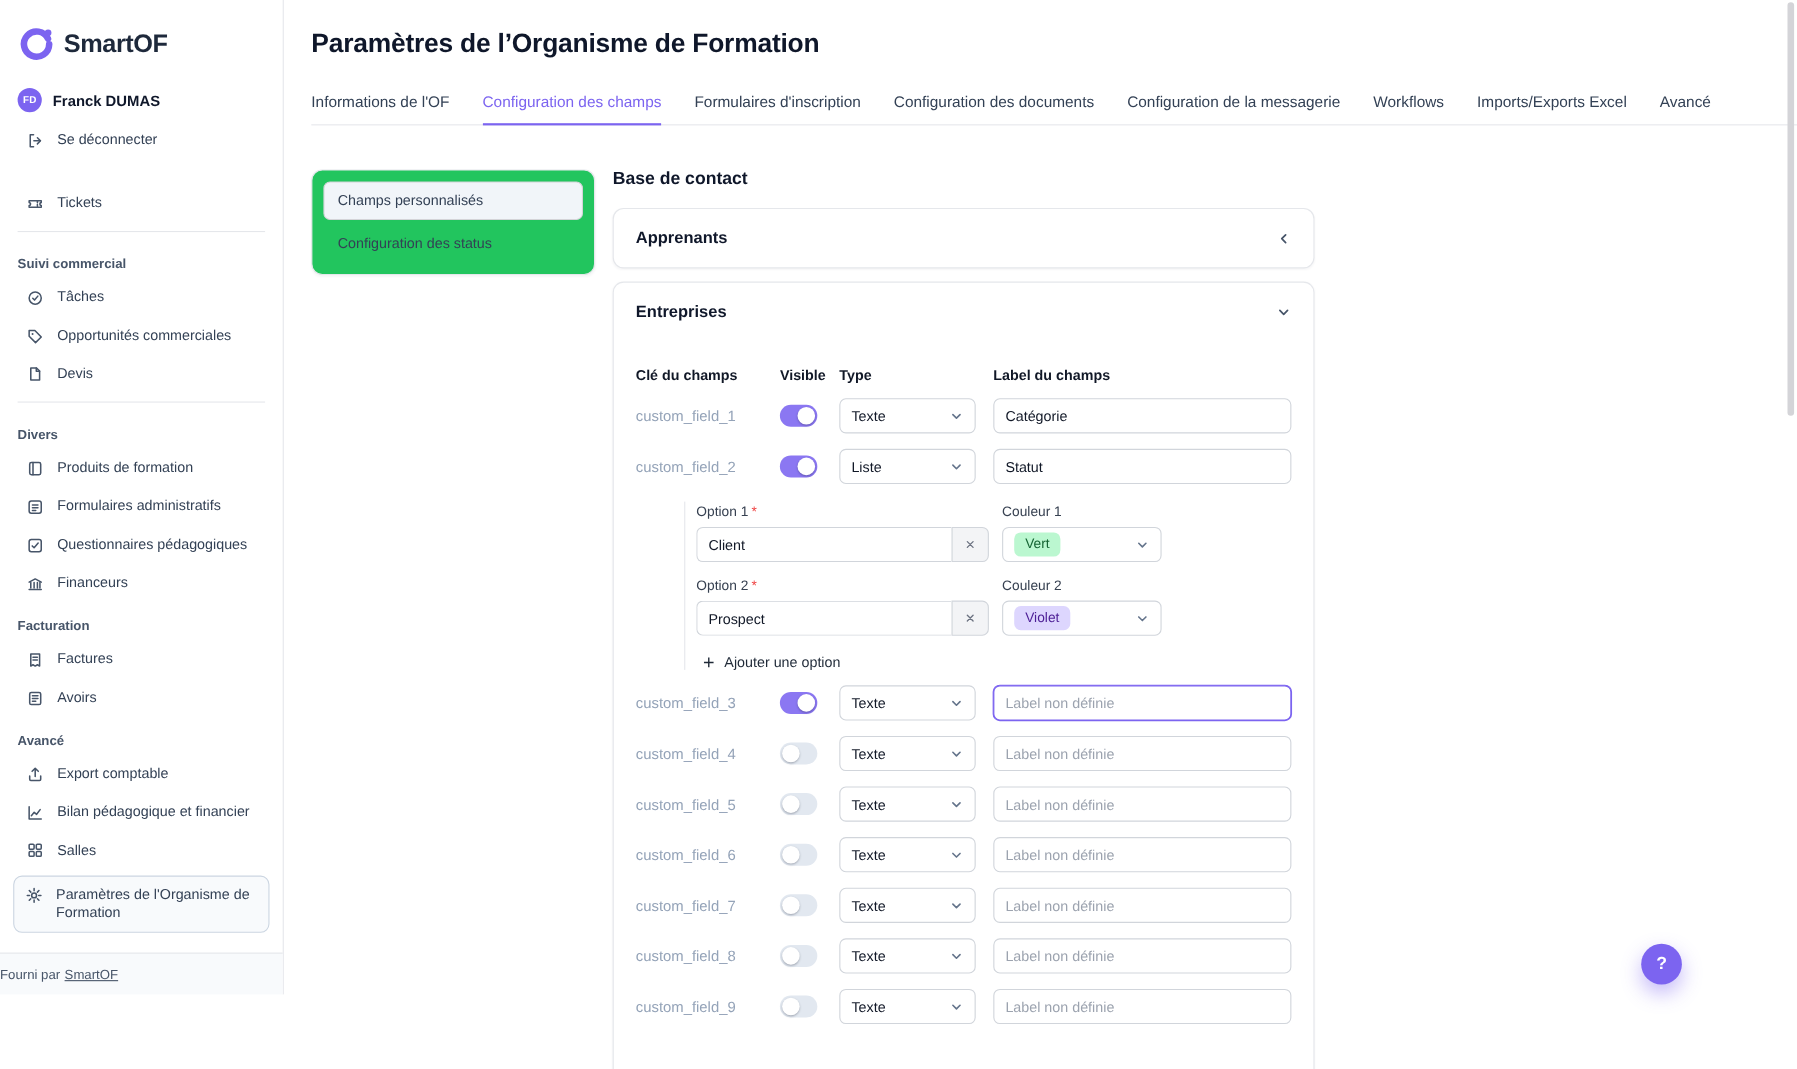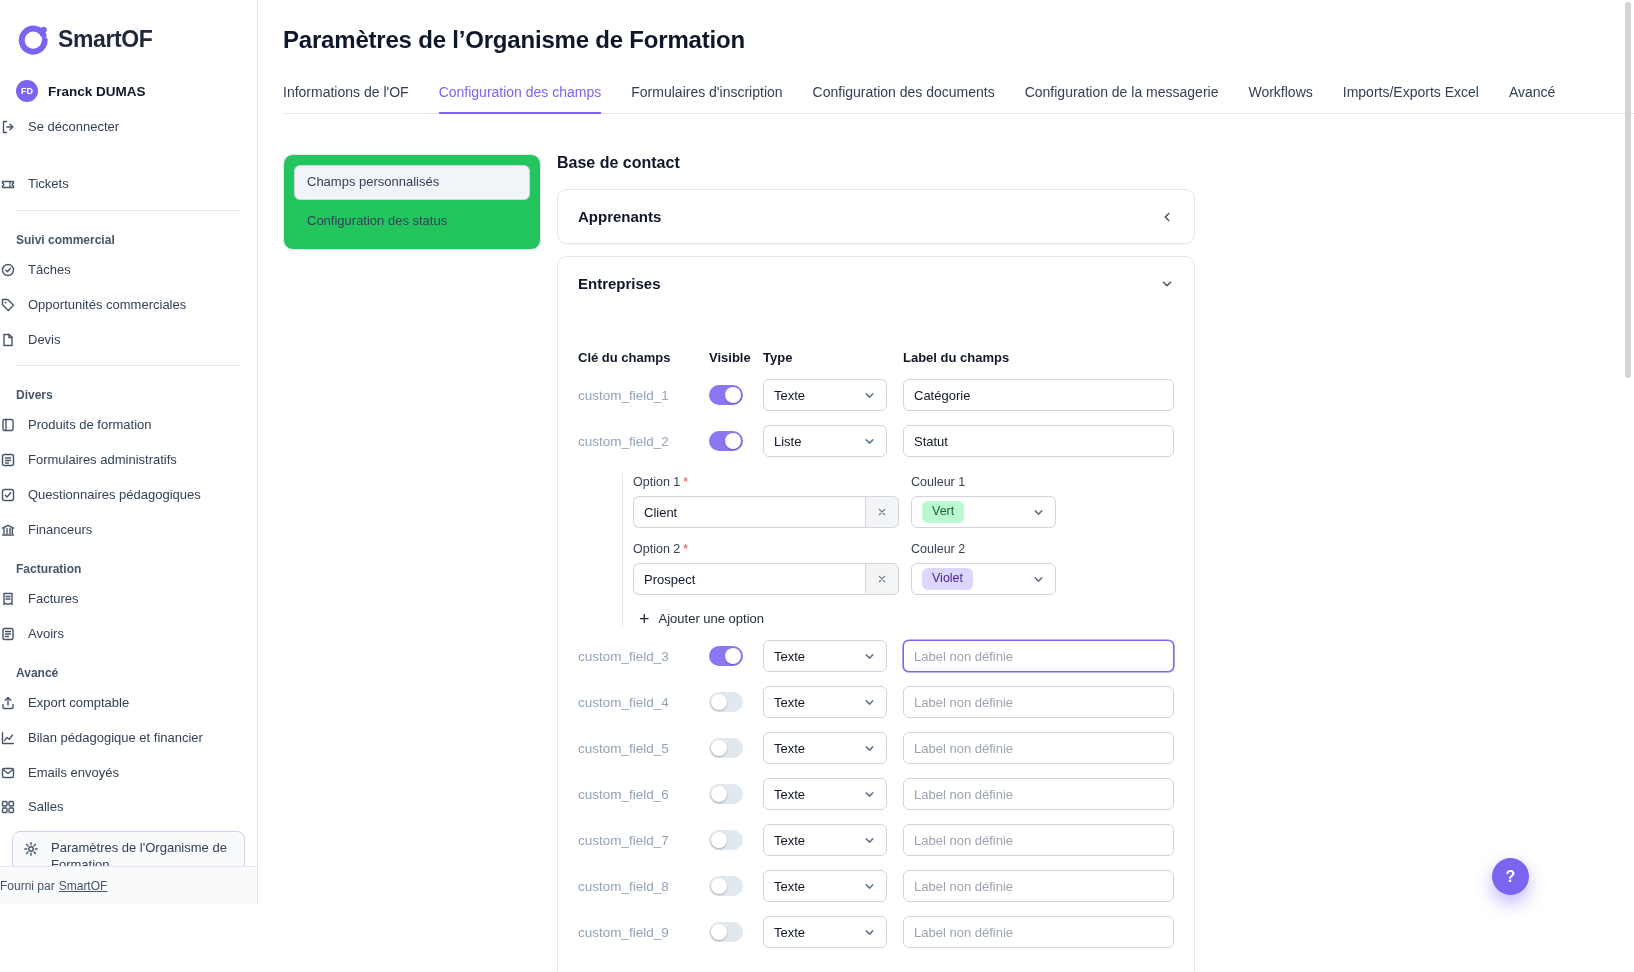--- a/index.html
+++ b/index.html
@@ -31,7 +31,7 @@
   .user-row{display:flex;align-items:center;gap:10px;padding:8px 16px}
   .avatar{width:22px;height:22px;border-radius:50%;background:var(--accent);color:#fff;font-size:9px;font-weight:700;display:flex;align-items:center;justify-content:center;flex:none}
   .user-name{font-size:13.5px;font-weight:700;color:#0f172a}
-  .side-item{display:flex;align-items:flex-start;gap:12px;padding:9px 0;font-size:13px;color:var(--slate);cursor:pointer;line-height:1.3}
+  .side-item{display:flex;align-items:flex-end;gap:12px;padding:9px 24px;font-size:13px;color:var(--slate);cursor:pointer;line-height:1.3}
   .side-item .icon{width:16px;height:16px;color:#475569;display:flex;align-items:center;justify-content:center;flex:none}
   .row-tickets{margin-top:22px}
   .divider{height:1px;background:var(--line);margin:8px 16px}

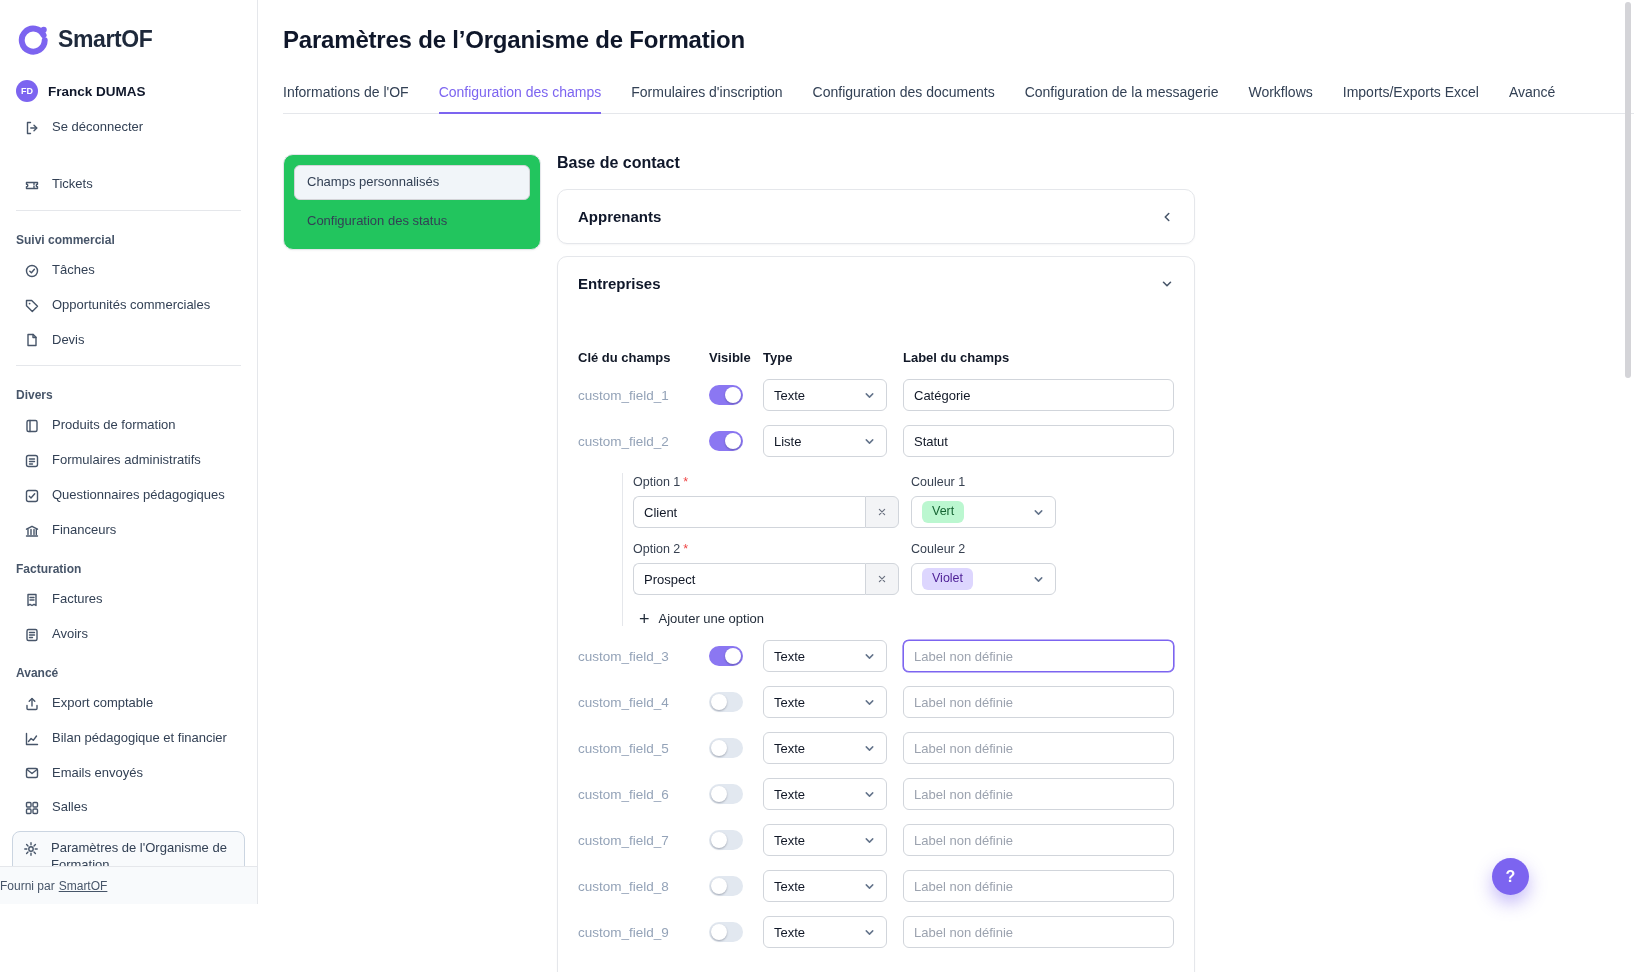--- a/index.html
+++ b/index.html
@@ -66,7 +66,7 @@
 
   
   .table-head,.field-row{display:grid;grid-template-columns:131px 54px 140px 1fr;align-items:center}
-  .table-head{margin-top:58px;font-size:13px;font-weight:600;color:#111827}
+  .table-head{margin-top:41px;font-size:13px;font-weight:600;color:#111827}
   .field-row{margin-top:14px;min-height:32px}
   .cell-key{font-size:13.5px;color:var(--muted)}
   .toggle{width:34px;height:20px;border-radius:999px;background:#e2e8f0;position:relative;cursor:pointer;flex:none}

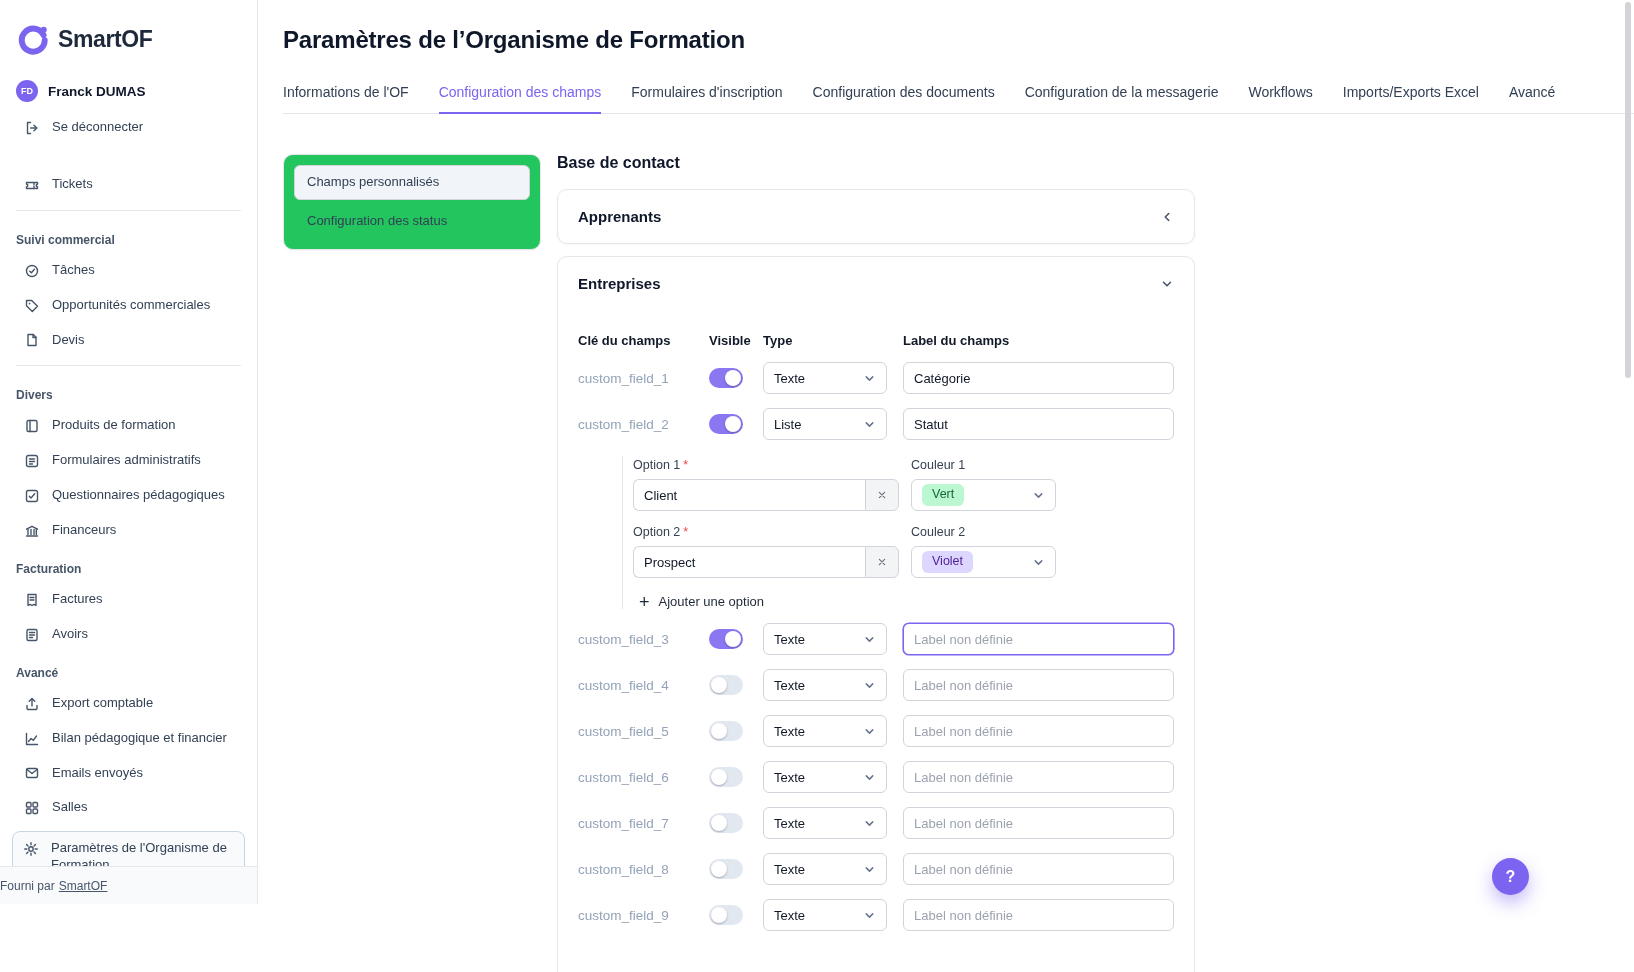--- a/index.html
+++ b/index.html
@@ -254,15 +254,6 @@
           <div class="side-item">
             <span class="icon">
               <svg width="16" height="16" viewBox="0 0 16 16" fill="none" stroke="currentColor" stroke-width="1.4" stroke-linecap="round" stroke-linejoin="round">
-                <rect x="2.5" y="3.5" width="11" height="9" rx="1.5"></rect>
-                <path d="M3 4.5l5 4 5-4"></path>
-              </svg>
-            </span>
-            <span class="side-item-label">Emails envoyés</span>
-          </div>
-          <div class="side-item">
-            <span class="icon">
-              <svg width="16" height="16" viewBox="0 0 16 16" fill="none" stroke="currentColor" stroke-width="1.4" stroke-linecap="round" stroke-linejoin="round">
                 <rect x="2.5" y="2.5" width="4.5" height="4.5" rx="1"></rect>
                 <rect x="9" y="2.5" width="4.5" height="4.5" rx="1"></rect>
                 <rect x="2.5" y="9" width="4.5" height="4.5" rx="1"></rect>

